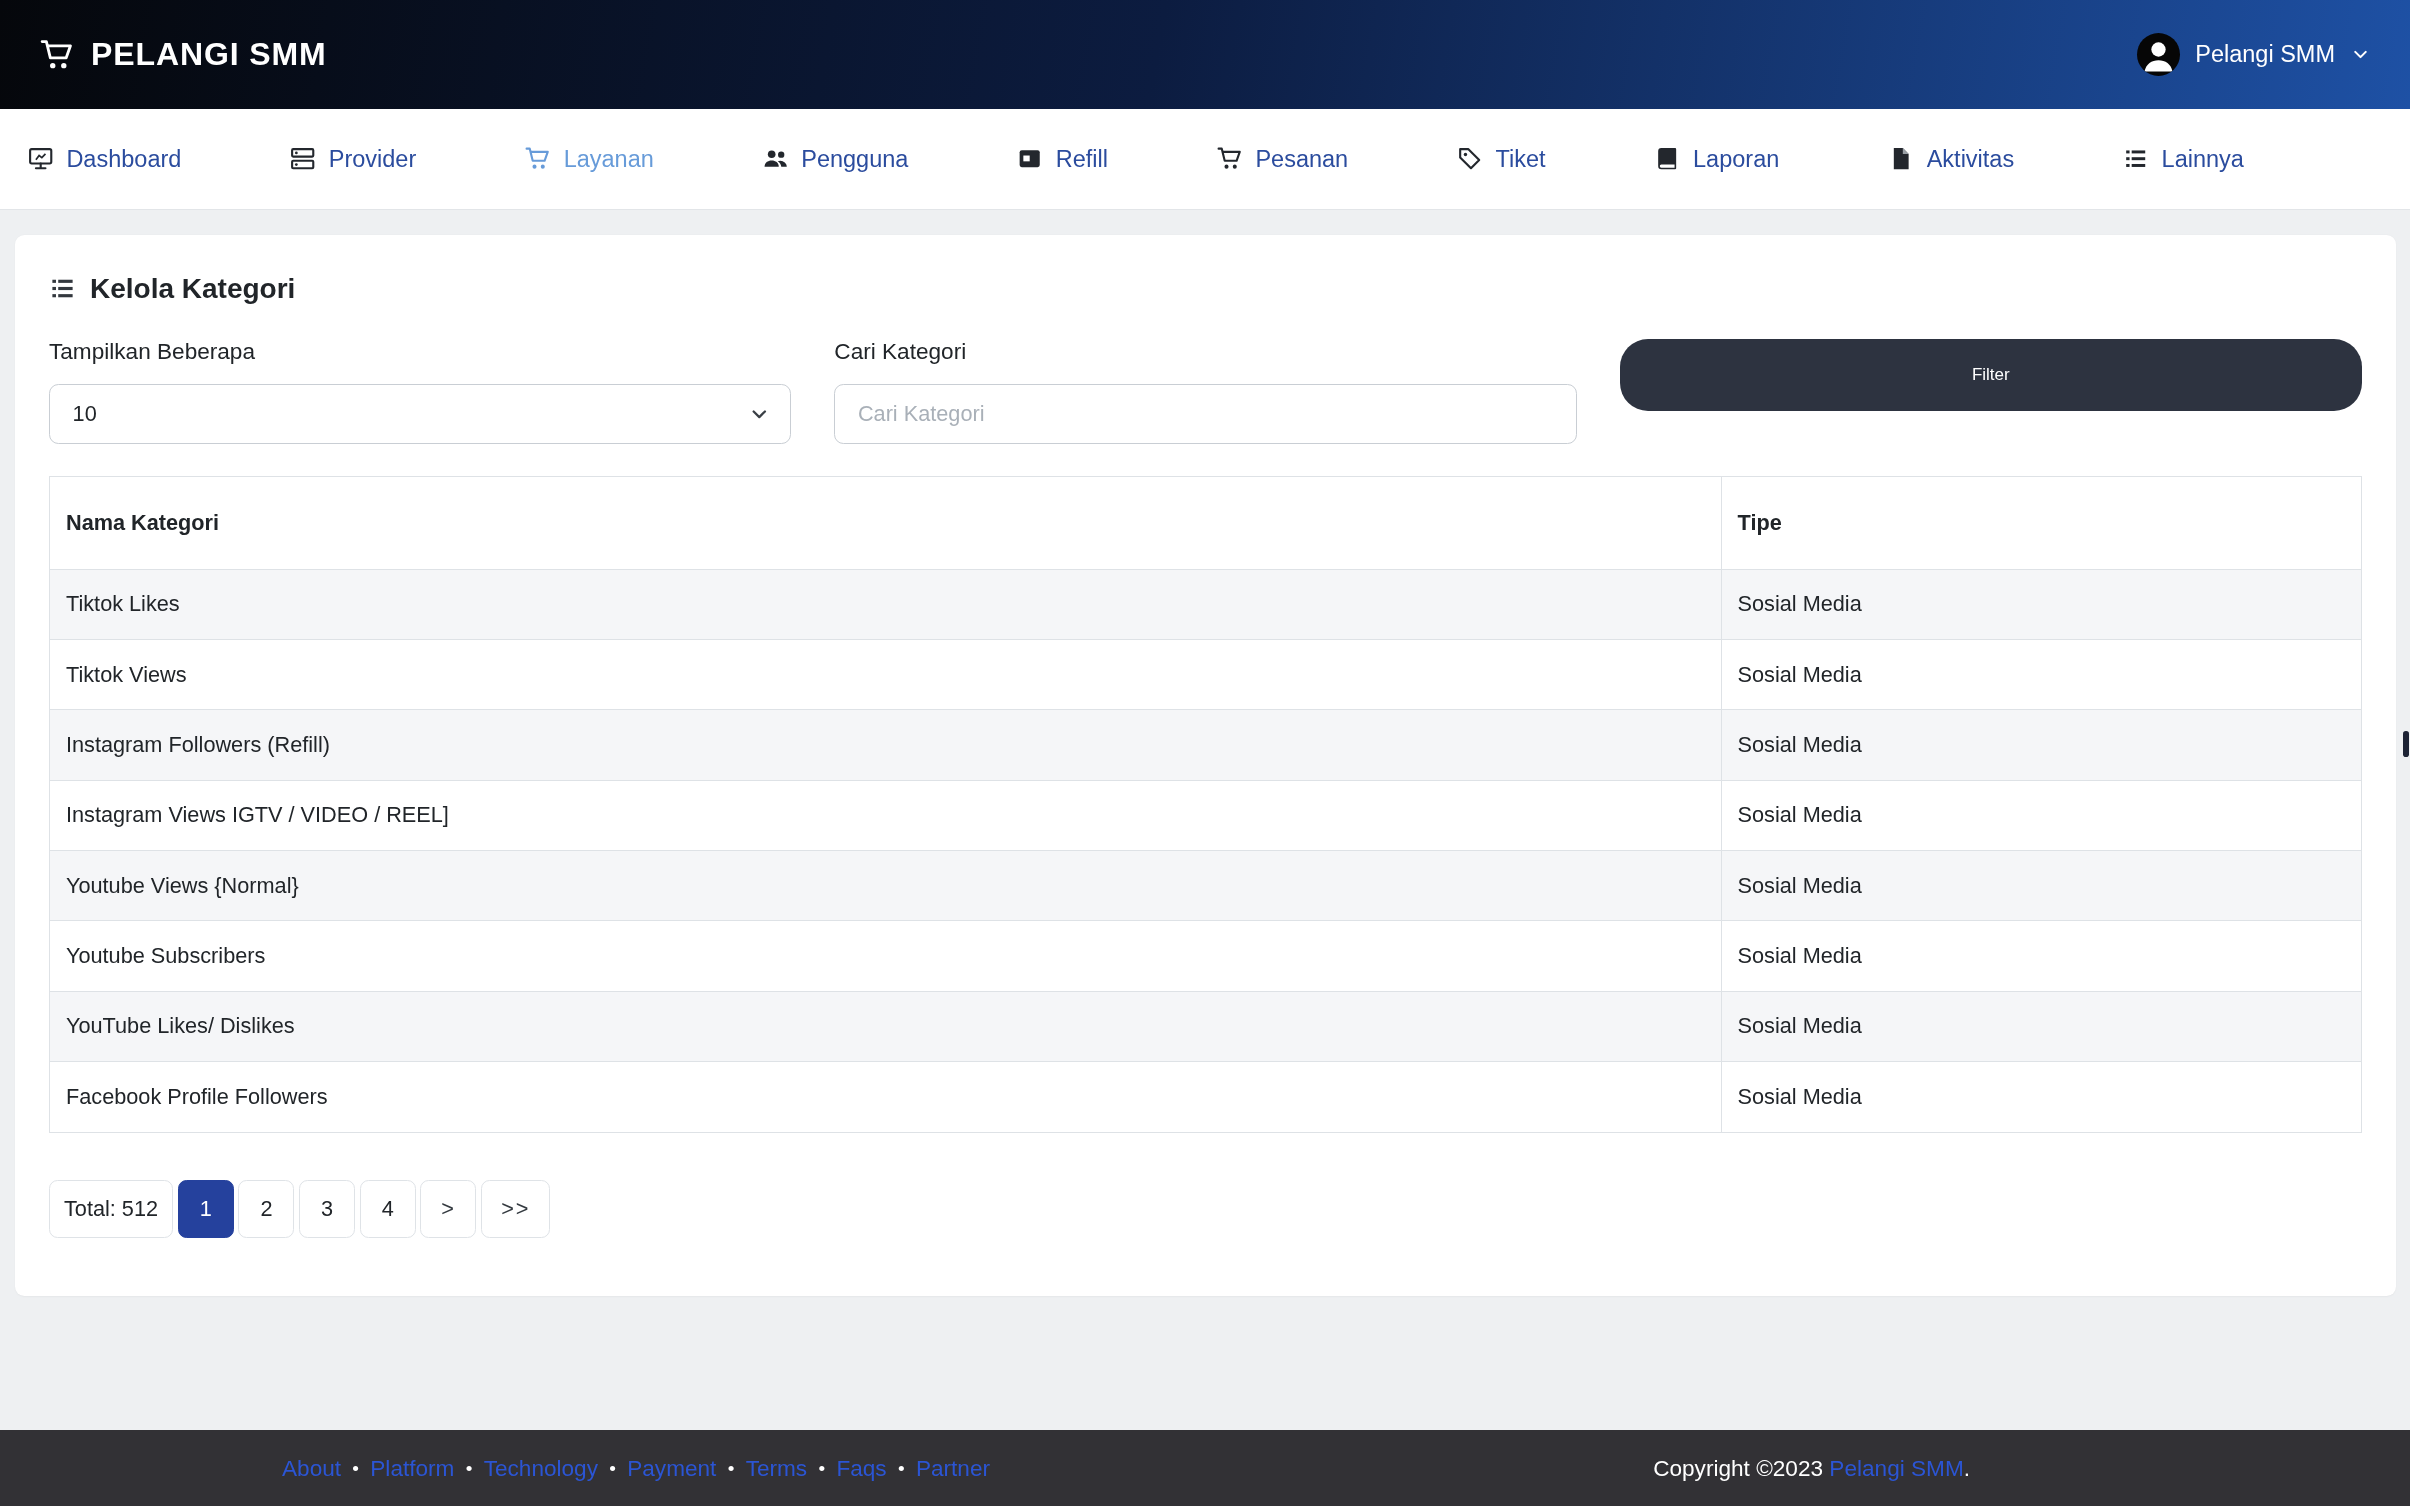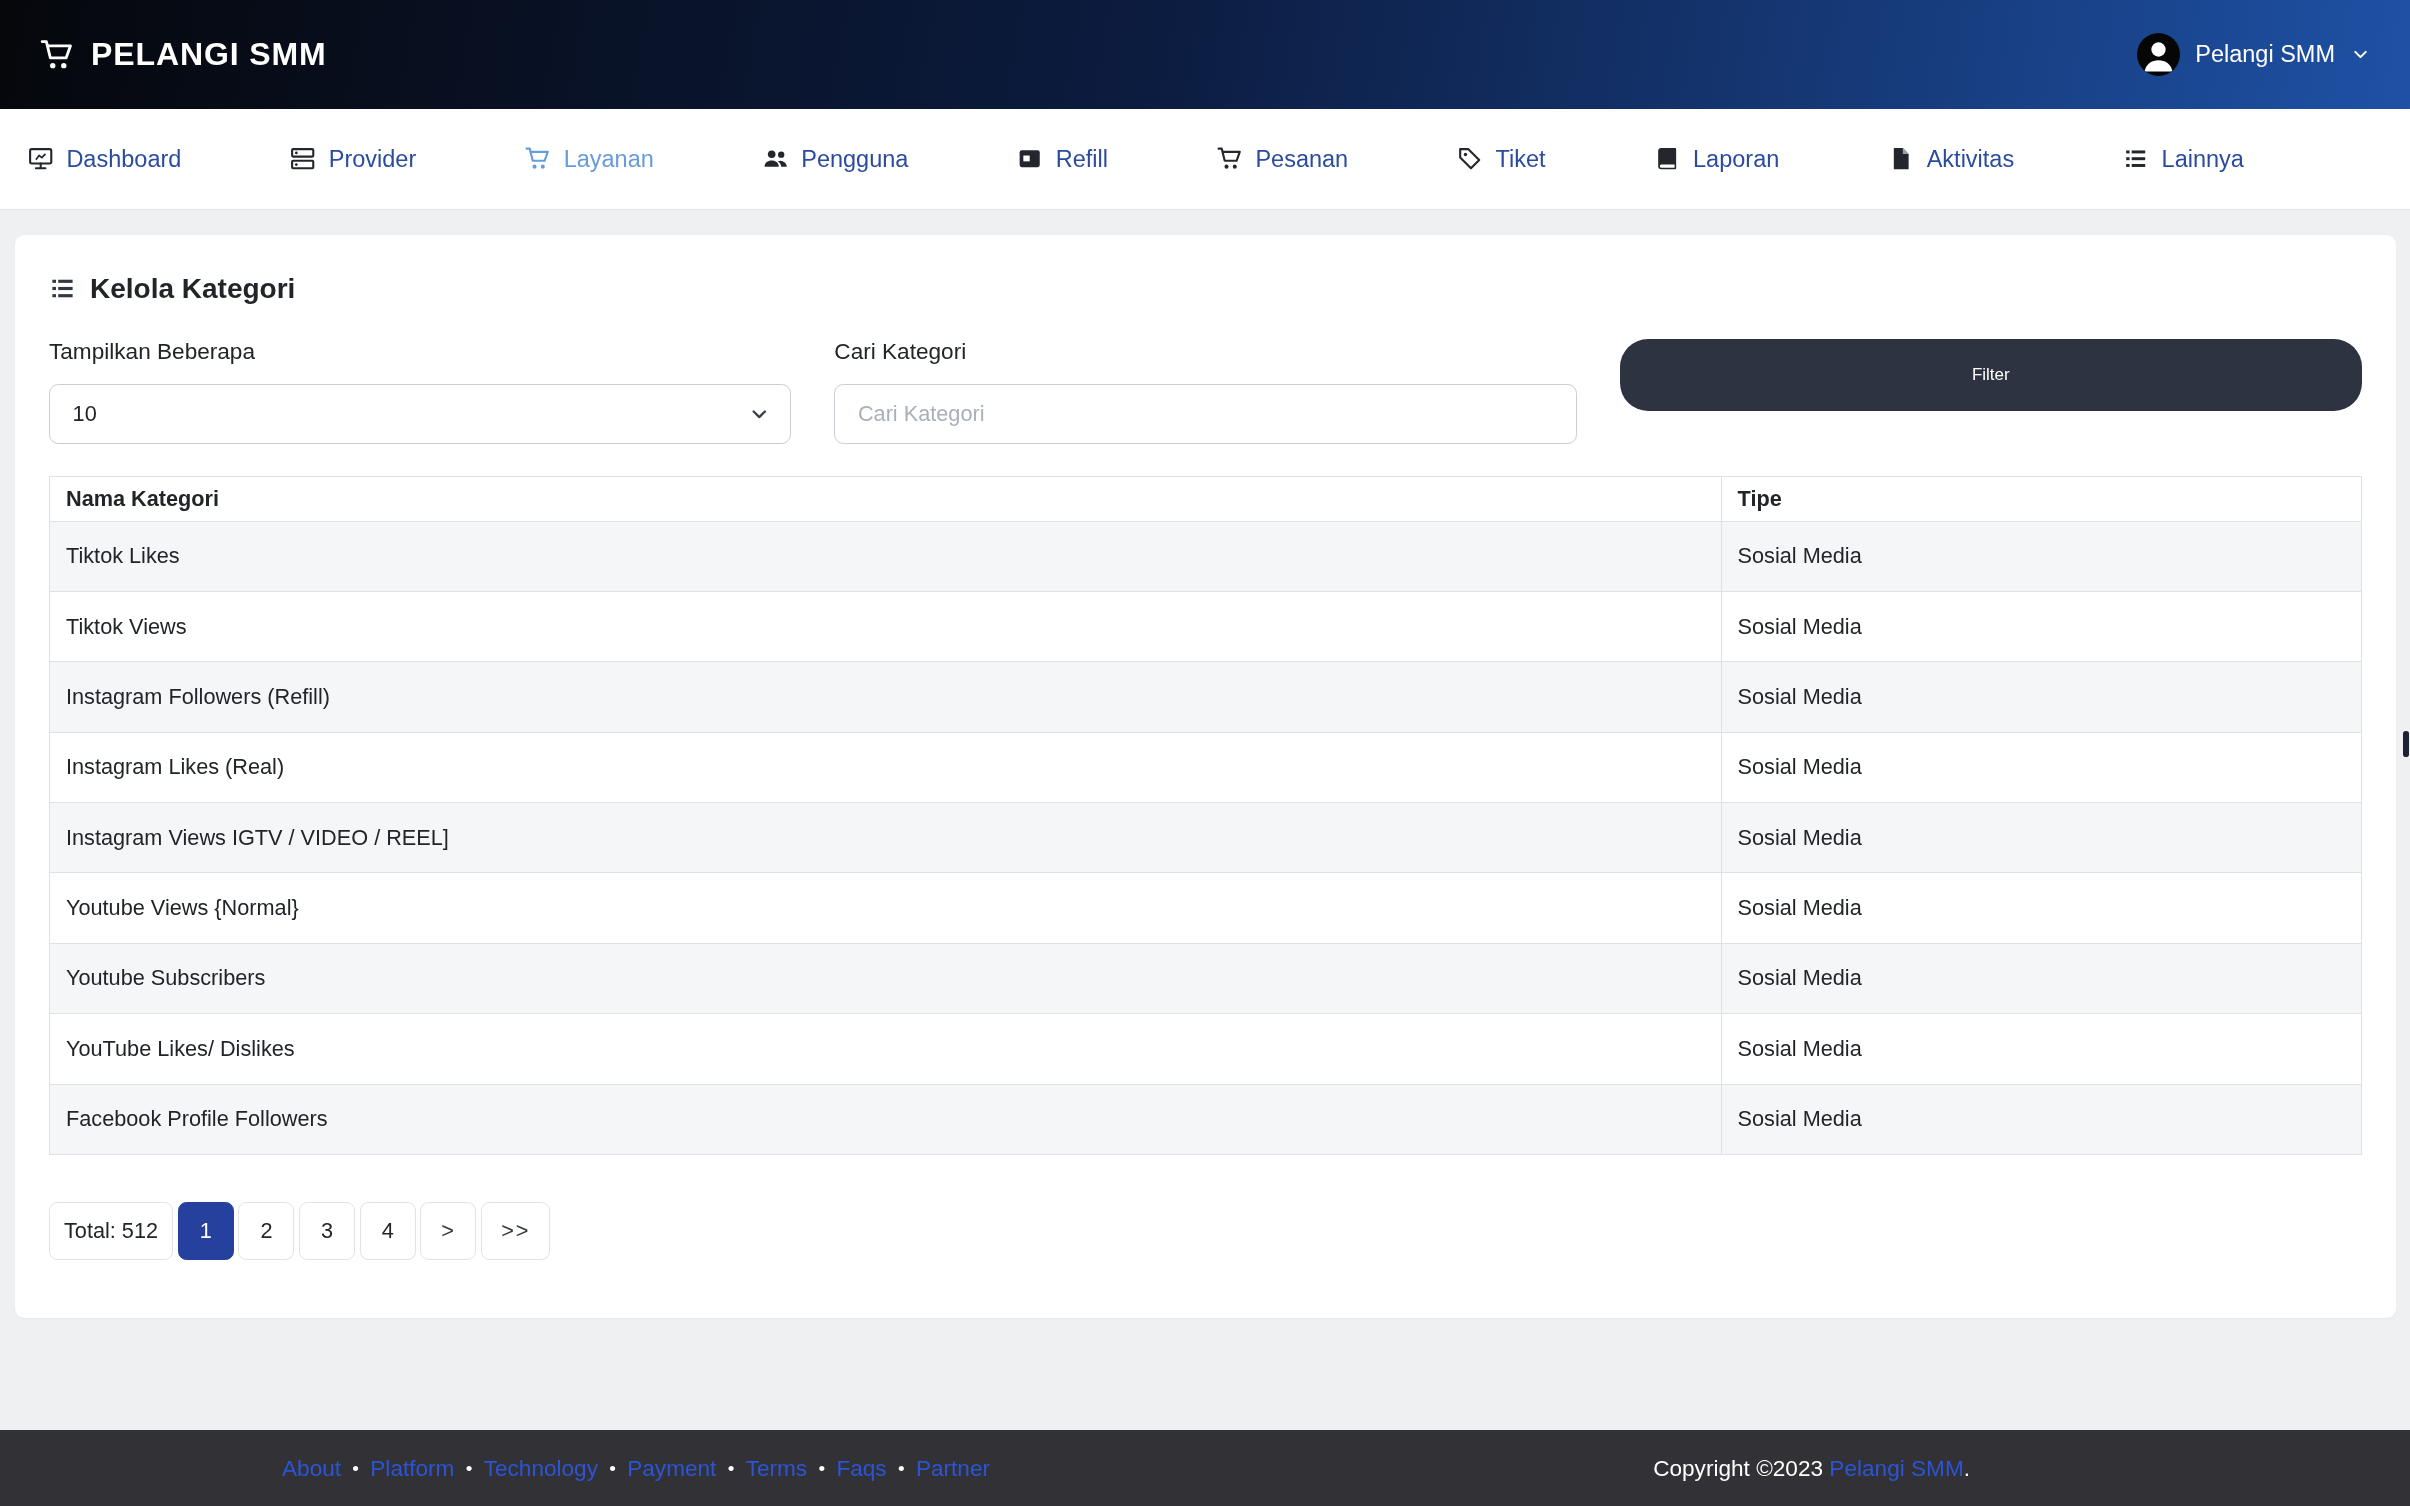--- a/index.html
+++ b/index.html
@@ -68,7 +68,7 @@
   
   table { width: 100%; border-collapse: collapse; margin-top: 32px; font-size: 21.7px; }
   th, td { border: 0.9px solid var(--table_border,#dee2e6); text-align: left; }
-  th { padding: 9px 16px; font-weight: bold; border-bottom-width: 1.9px; }
+  th { padding: 33px 16px; font-weight: bold; border-bottom-width: 1.9px; }
   td { padding: 21.7px 16px; color: #212529; }
   th.col-name, td.col-name { width: 72.3%; }
   tbody tr:nth-child(odd) { background: var(--stripe,#f5f6f8); }

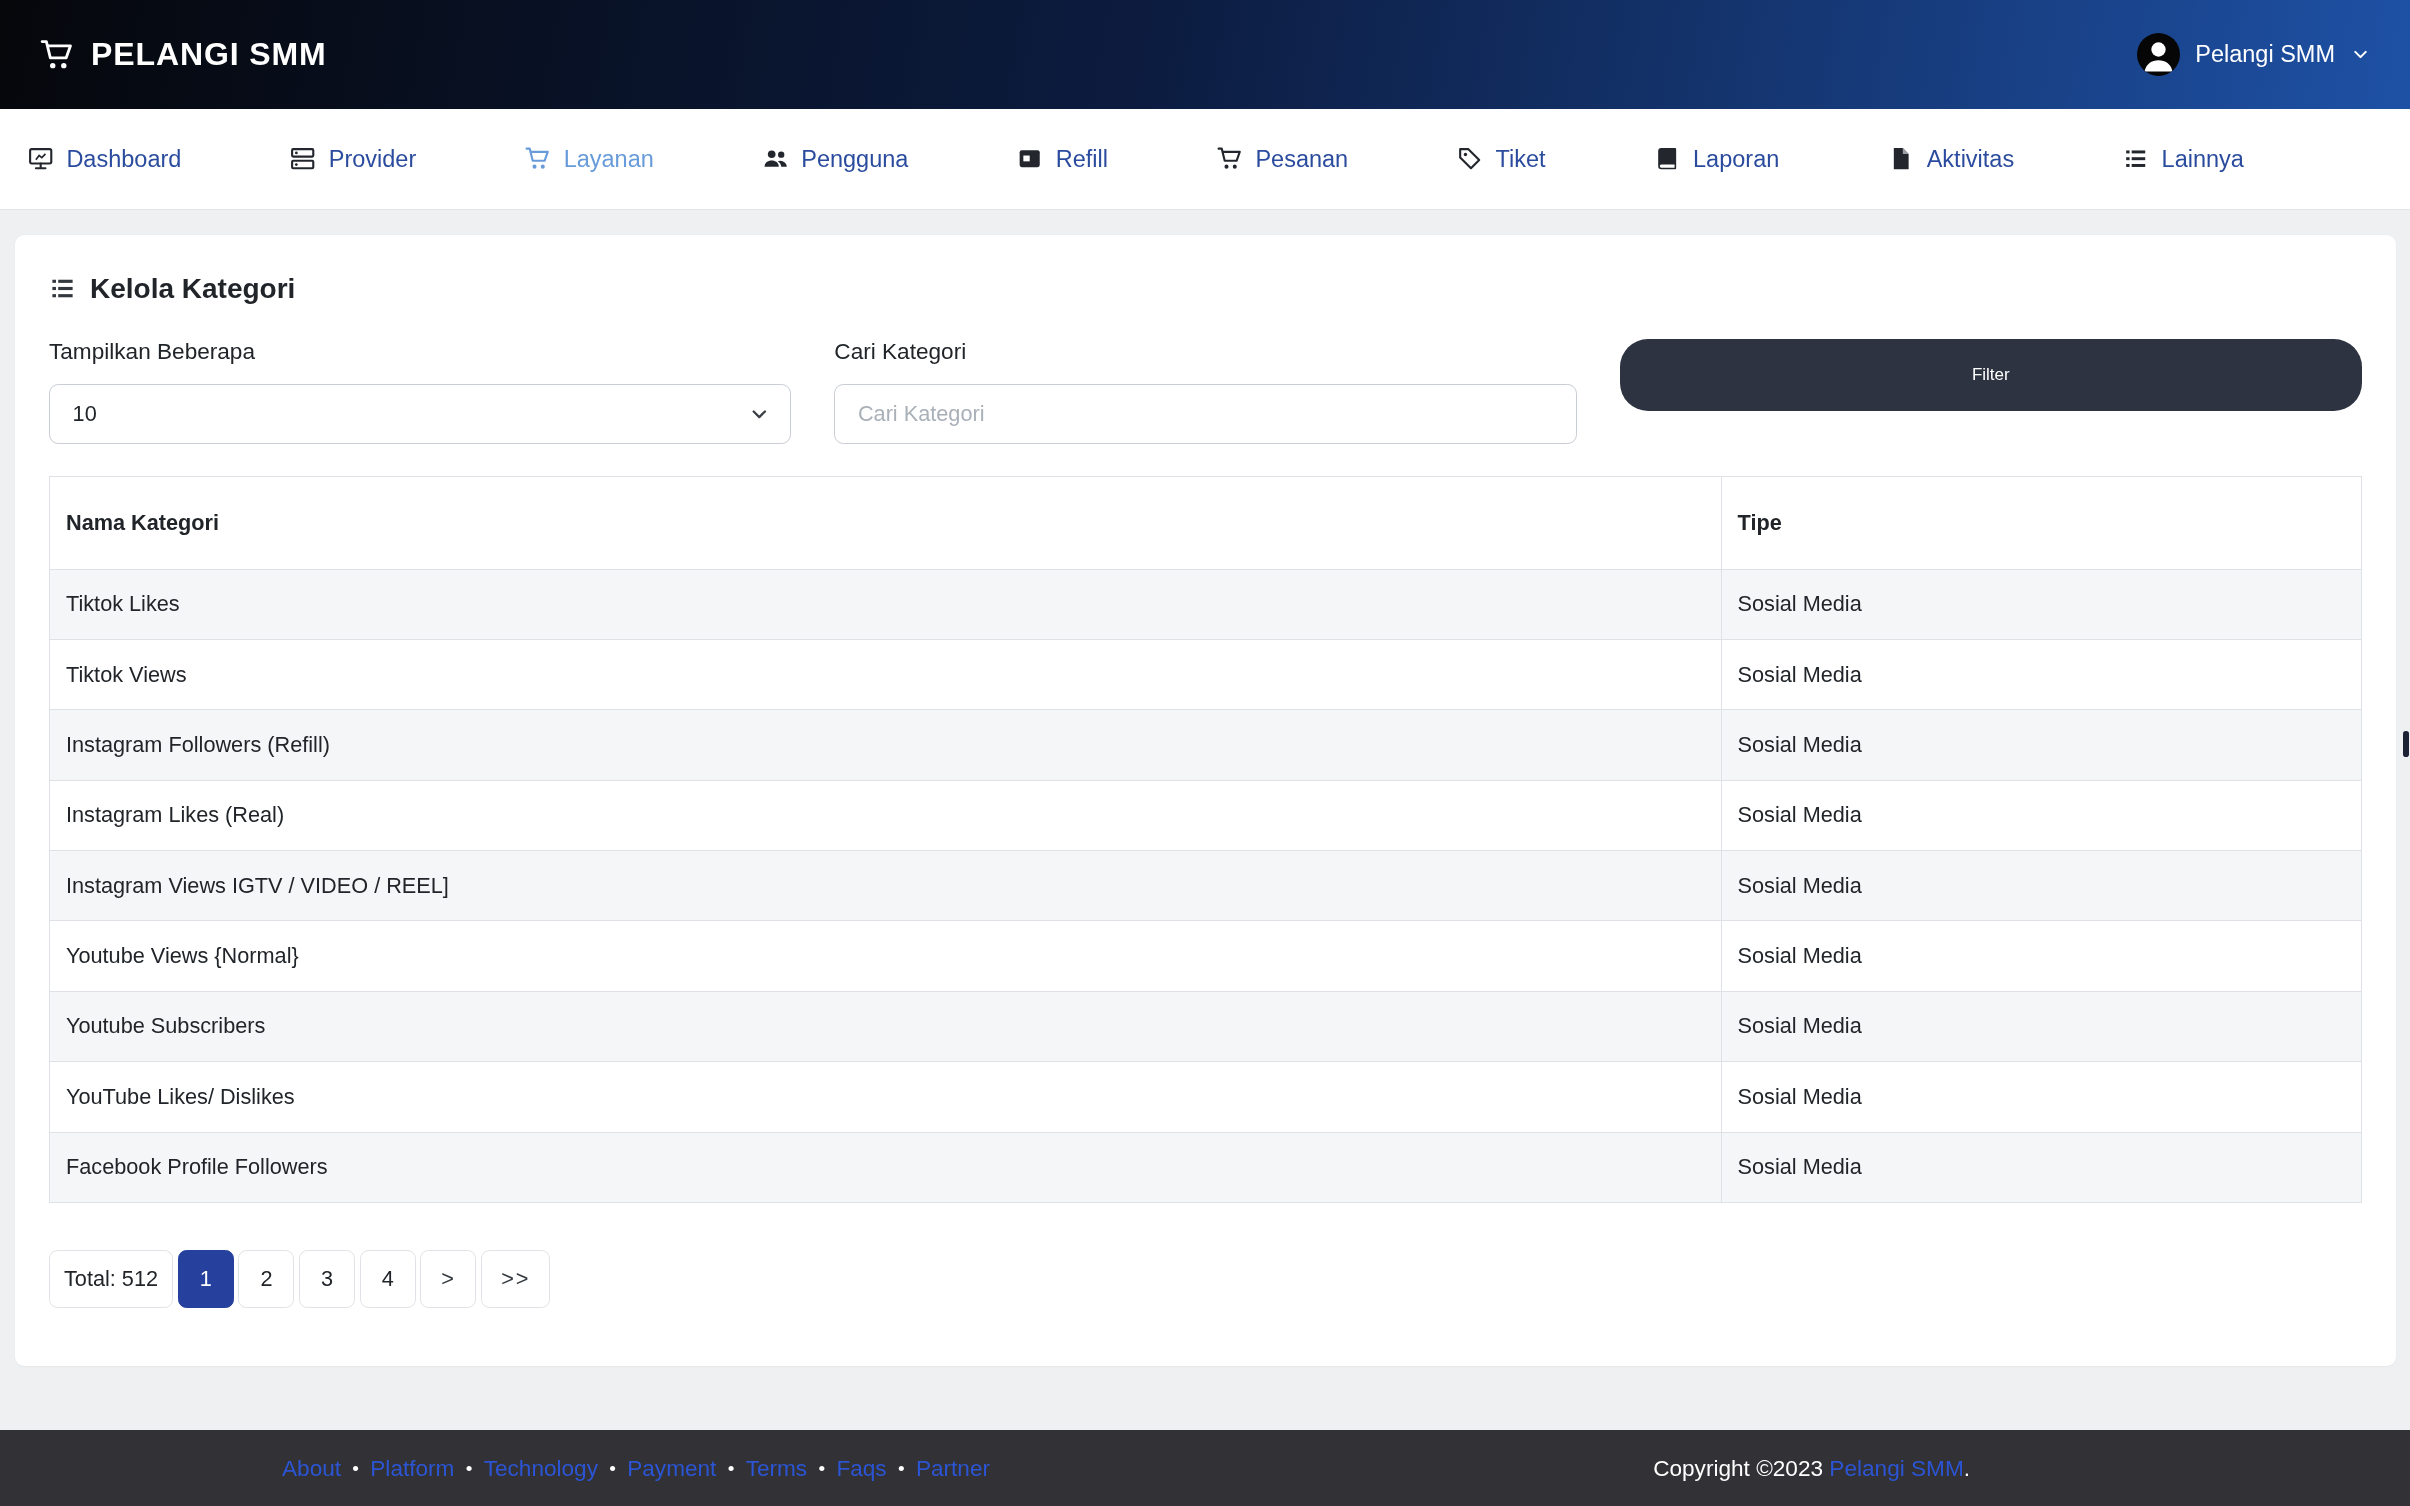--- a/index.html
+++ b/index.html
@@ -290,10 +290,6 @@
             <td class="col-type">Sosial Media</td>
           </tr>
           <tr>
-            <td class="col-name">Instagram Likes (Real)</td>
-            <td class="col-type">Sosial Media</td>
-          </tr>
-          <tr>
             <td class="col-name">Instagram Views IGTV / VIDEO / REEL]</td>
             <td class="col-type">Sosial Media</td>
           </tr>

